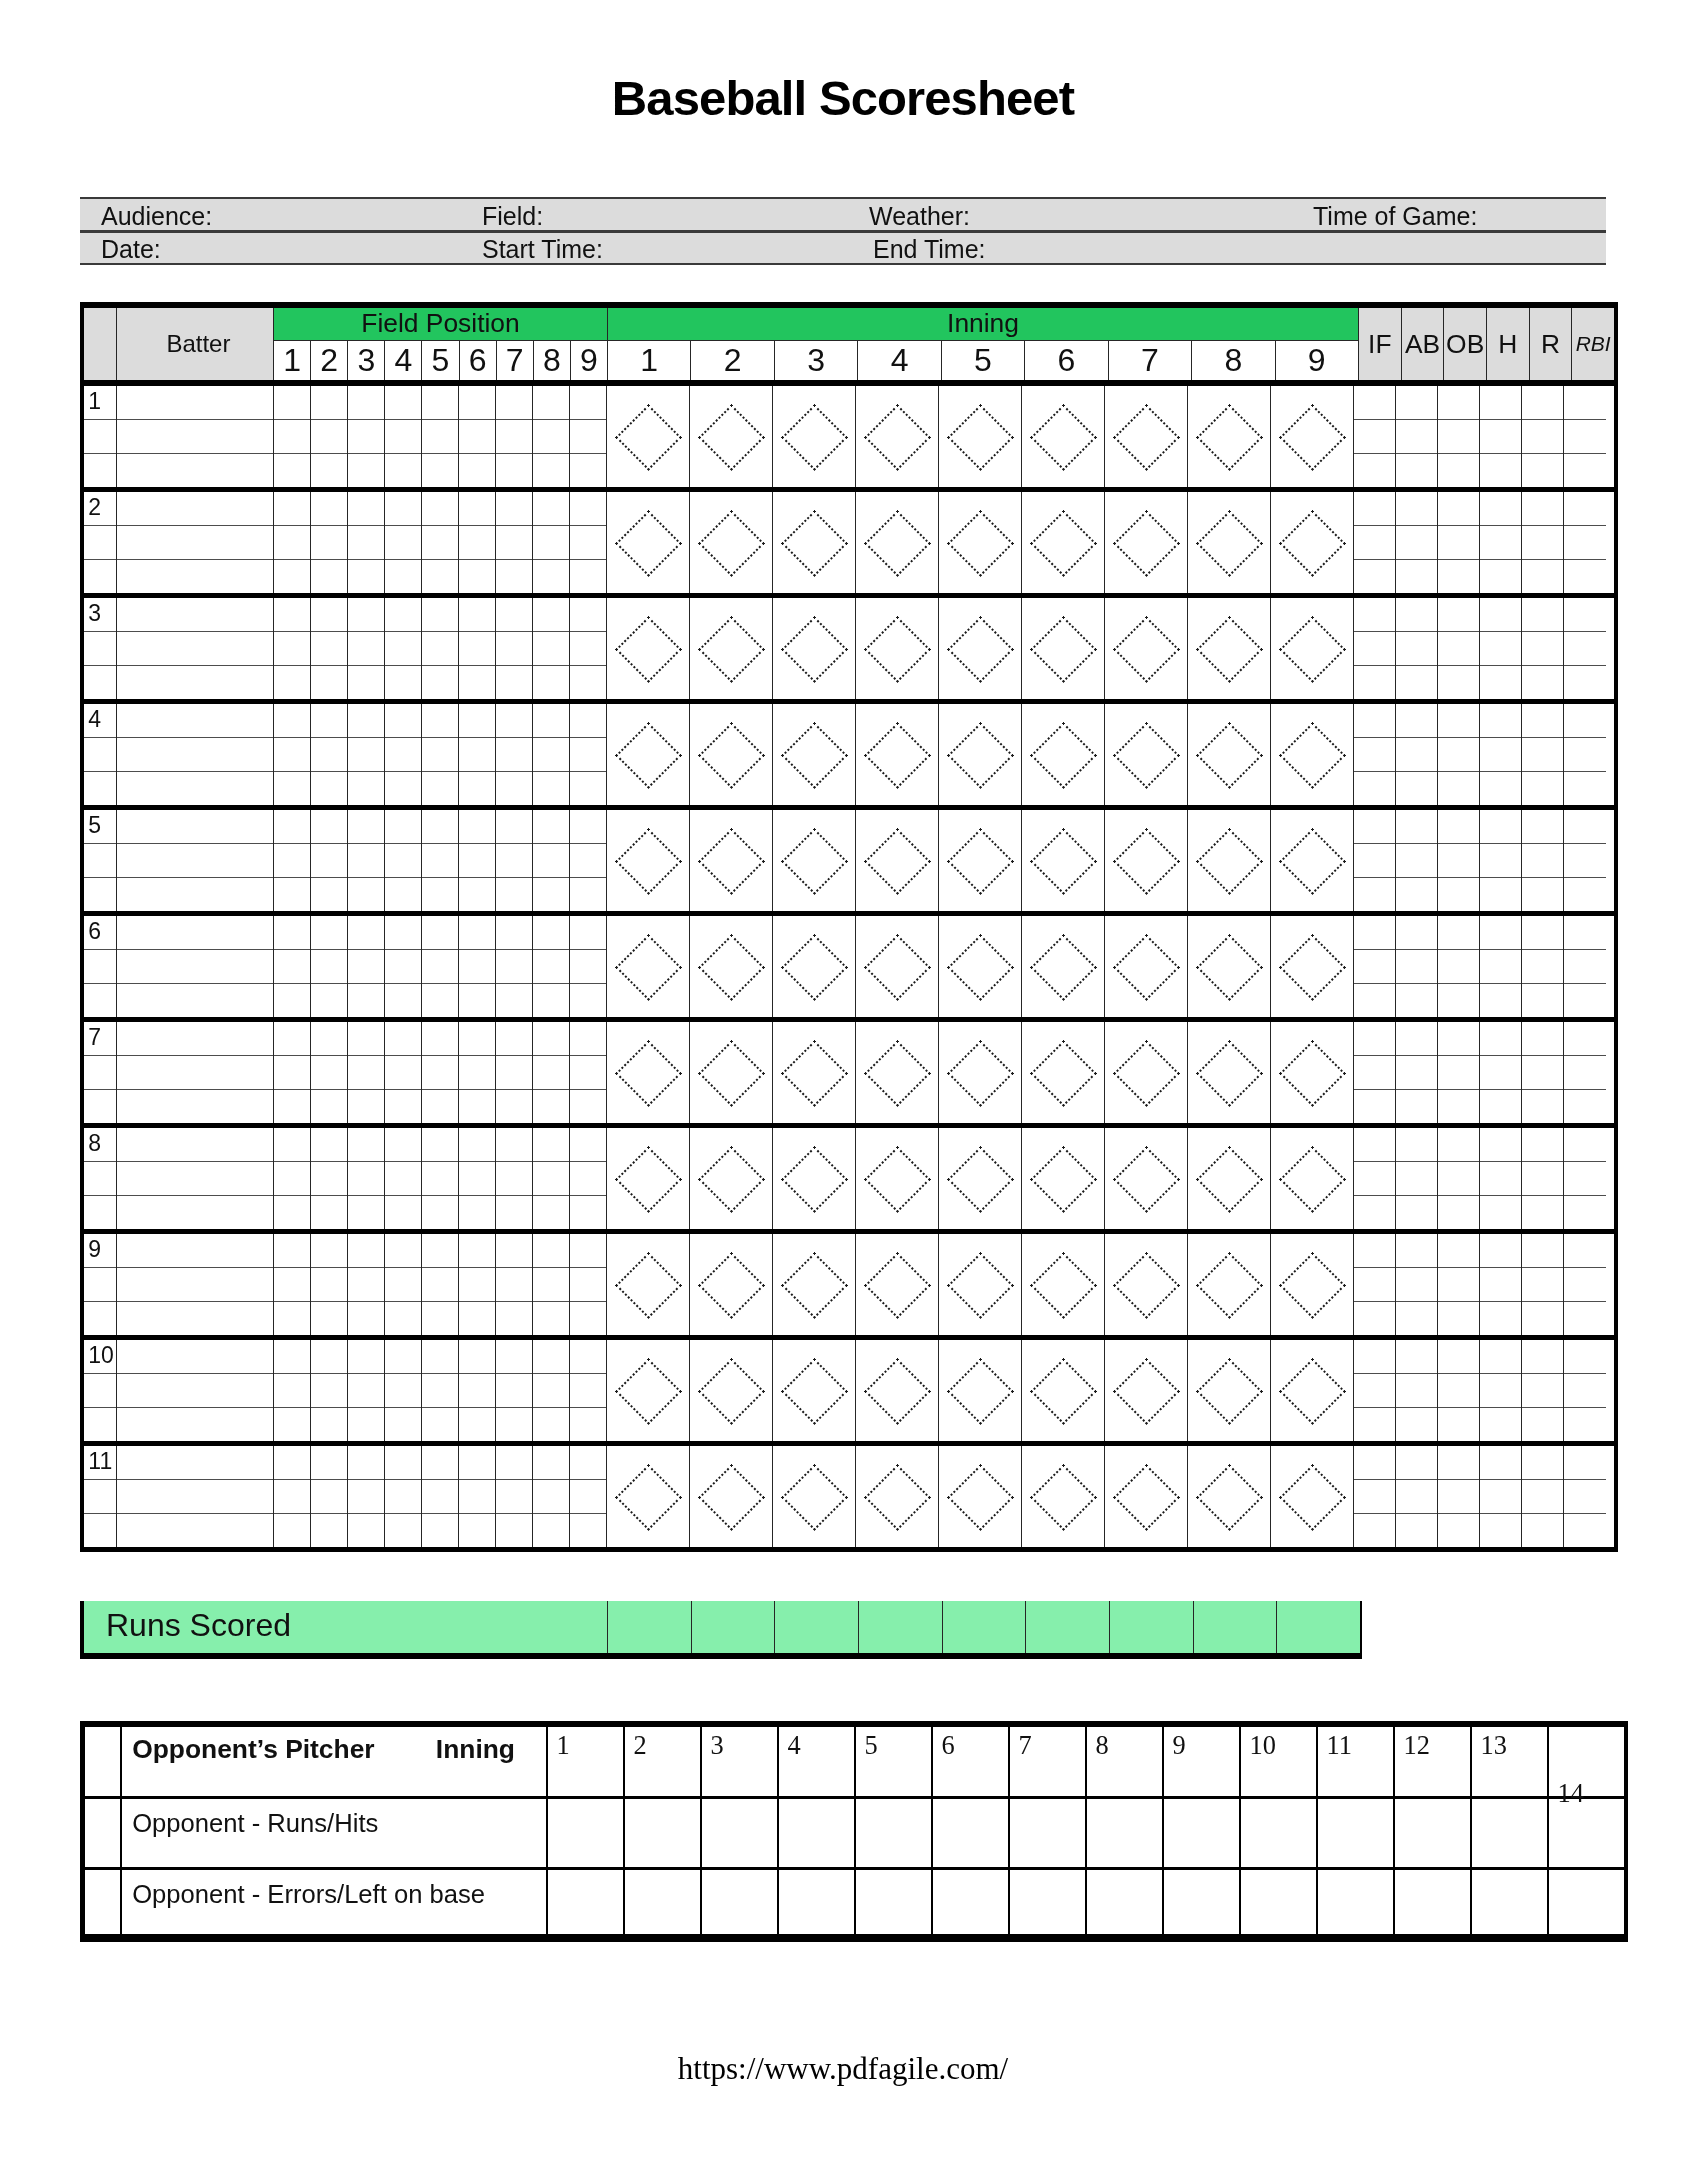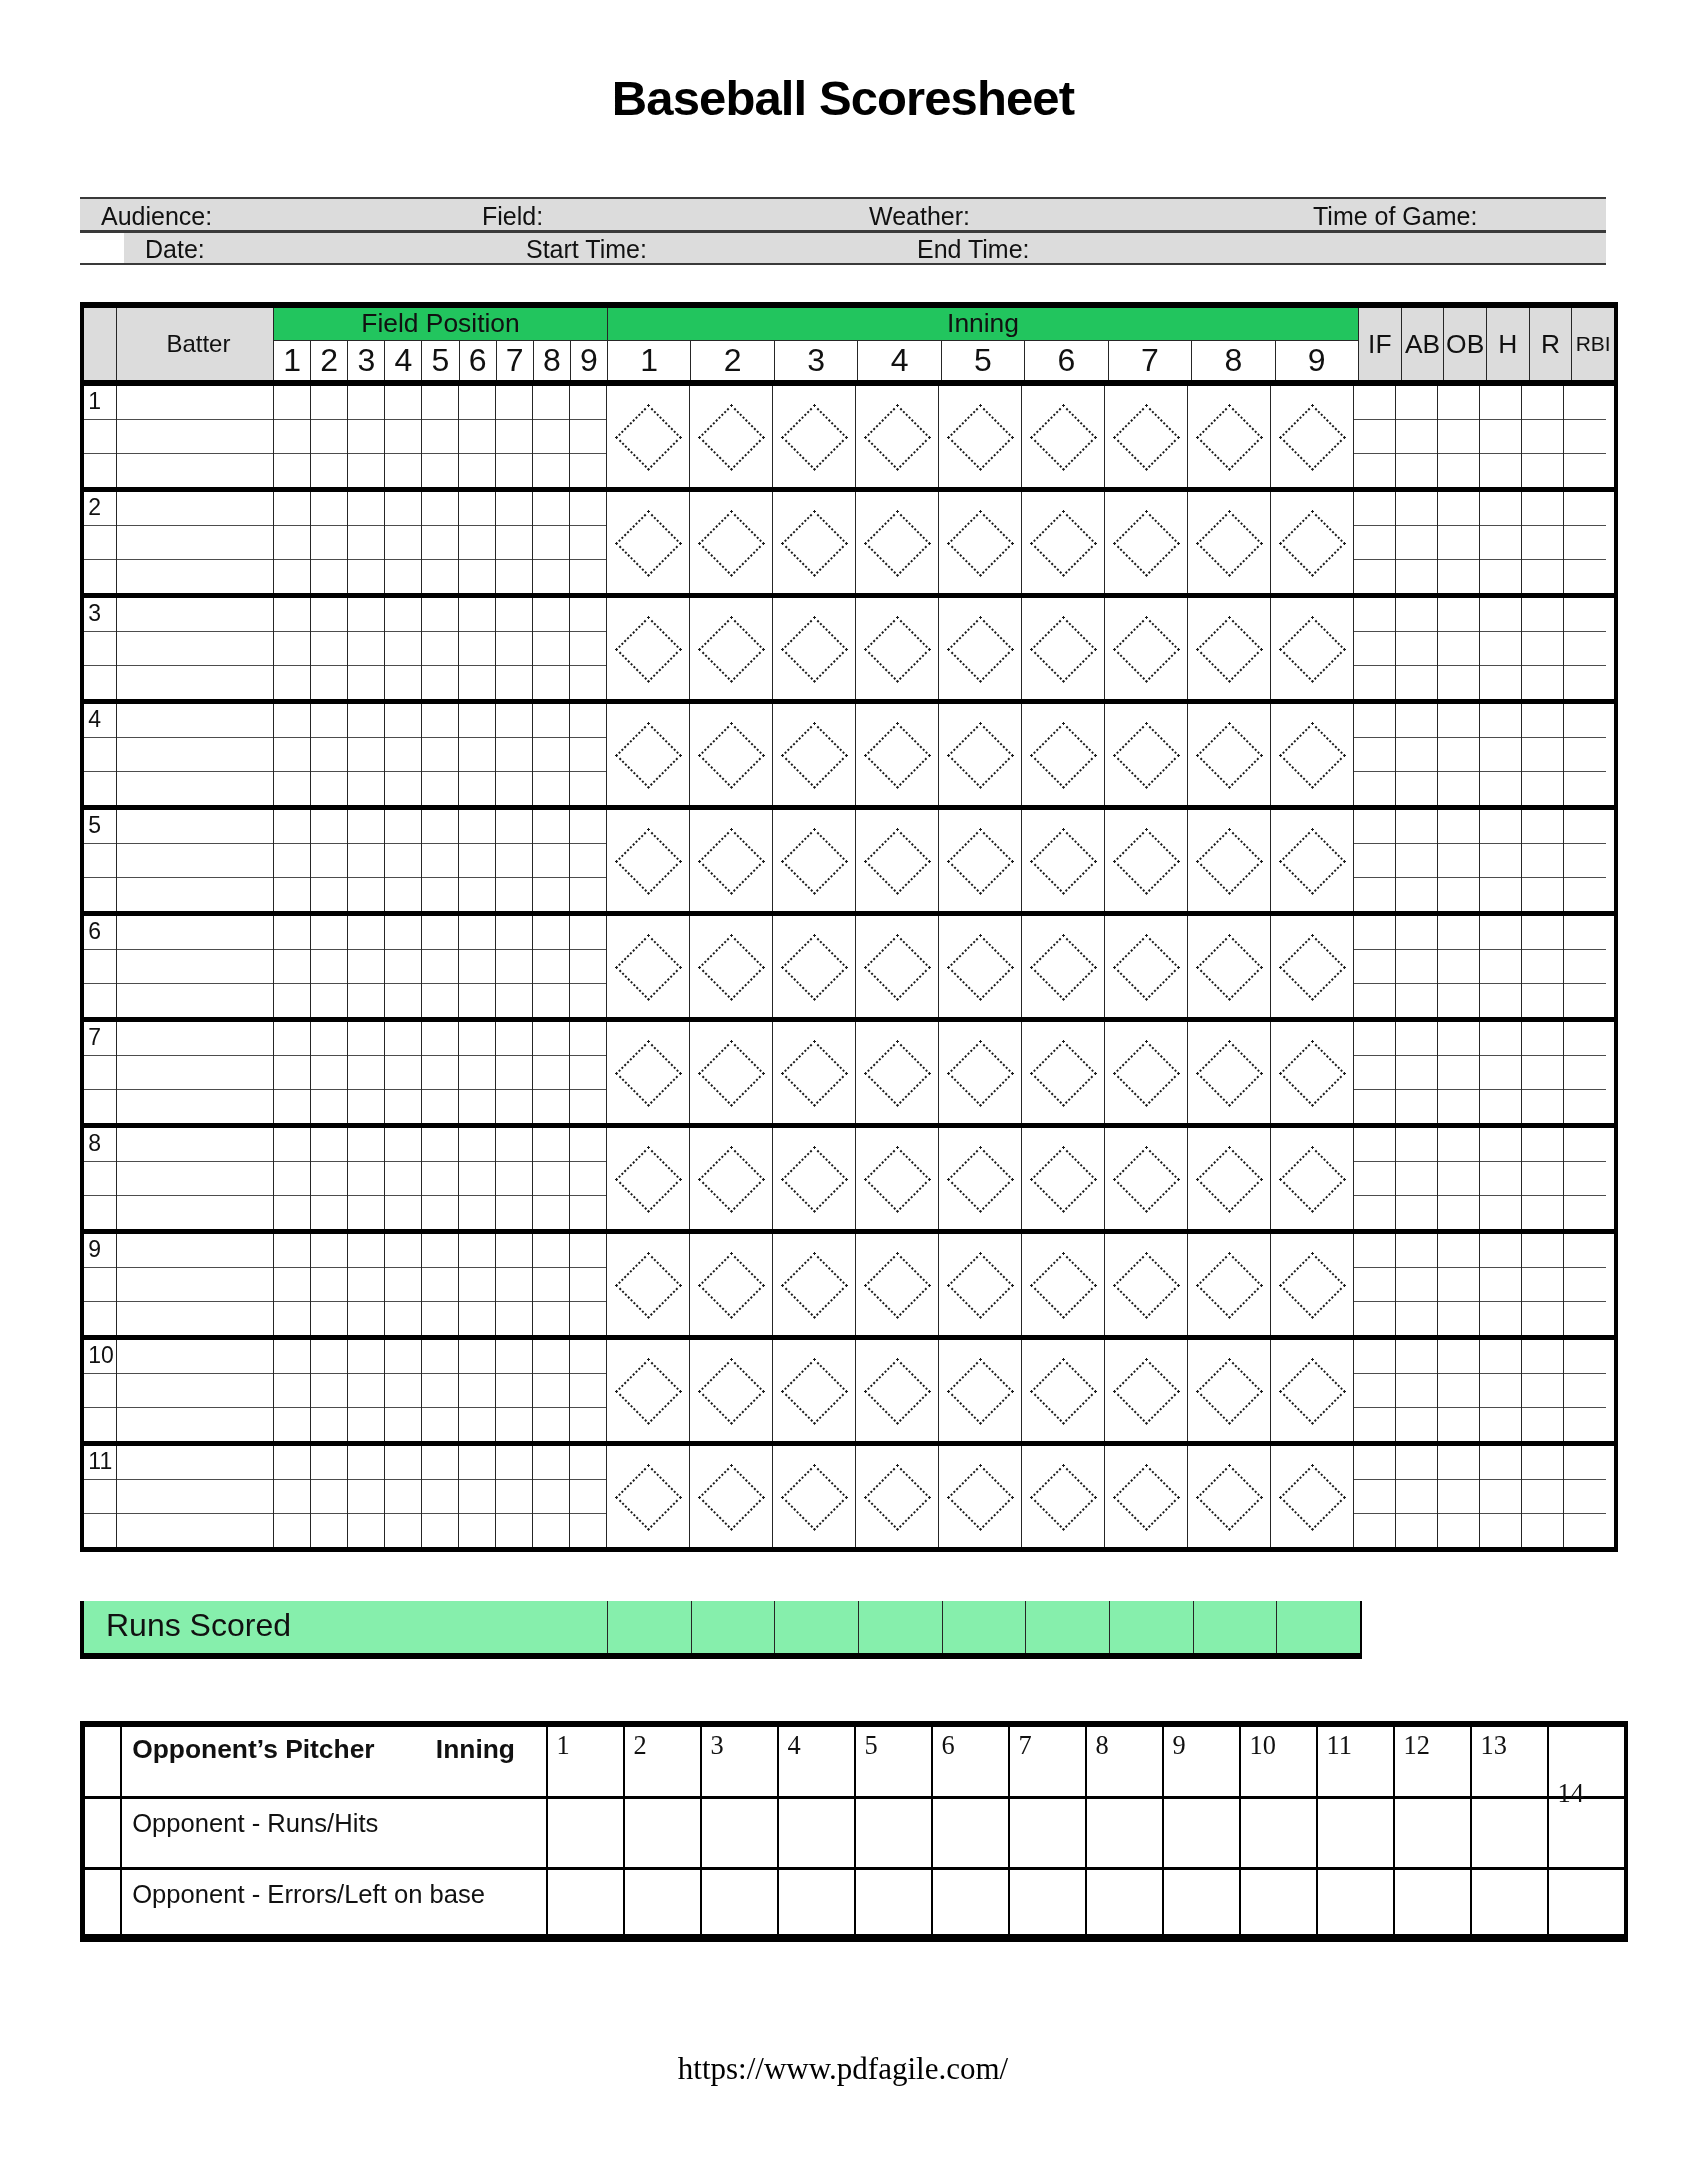--- a/index.html
+++ b/index.html
@@ -14,7 +14,7 @@
   .info-bar { position:absolute; left:80px; top:197px; width:1526px;
               border-top:2.6px solid #3a3a3a; border-bottom:2.6px solid #3a3a3a; }
   .info-row { height:31px; background:#dcdcdc; position:relative; }
-  .info-row.r2 { height:30px;margin-left:44px; }
+  .info-row.r2 { height:30px; }
   .info-divider { height:2.6px; background:#3a3a3a; }
   .ilabel { position:absolute; top:2.6px; font-size:25px; }
 

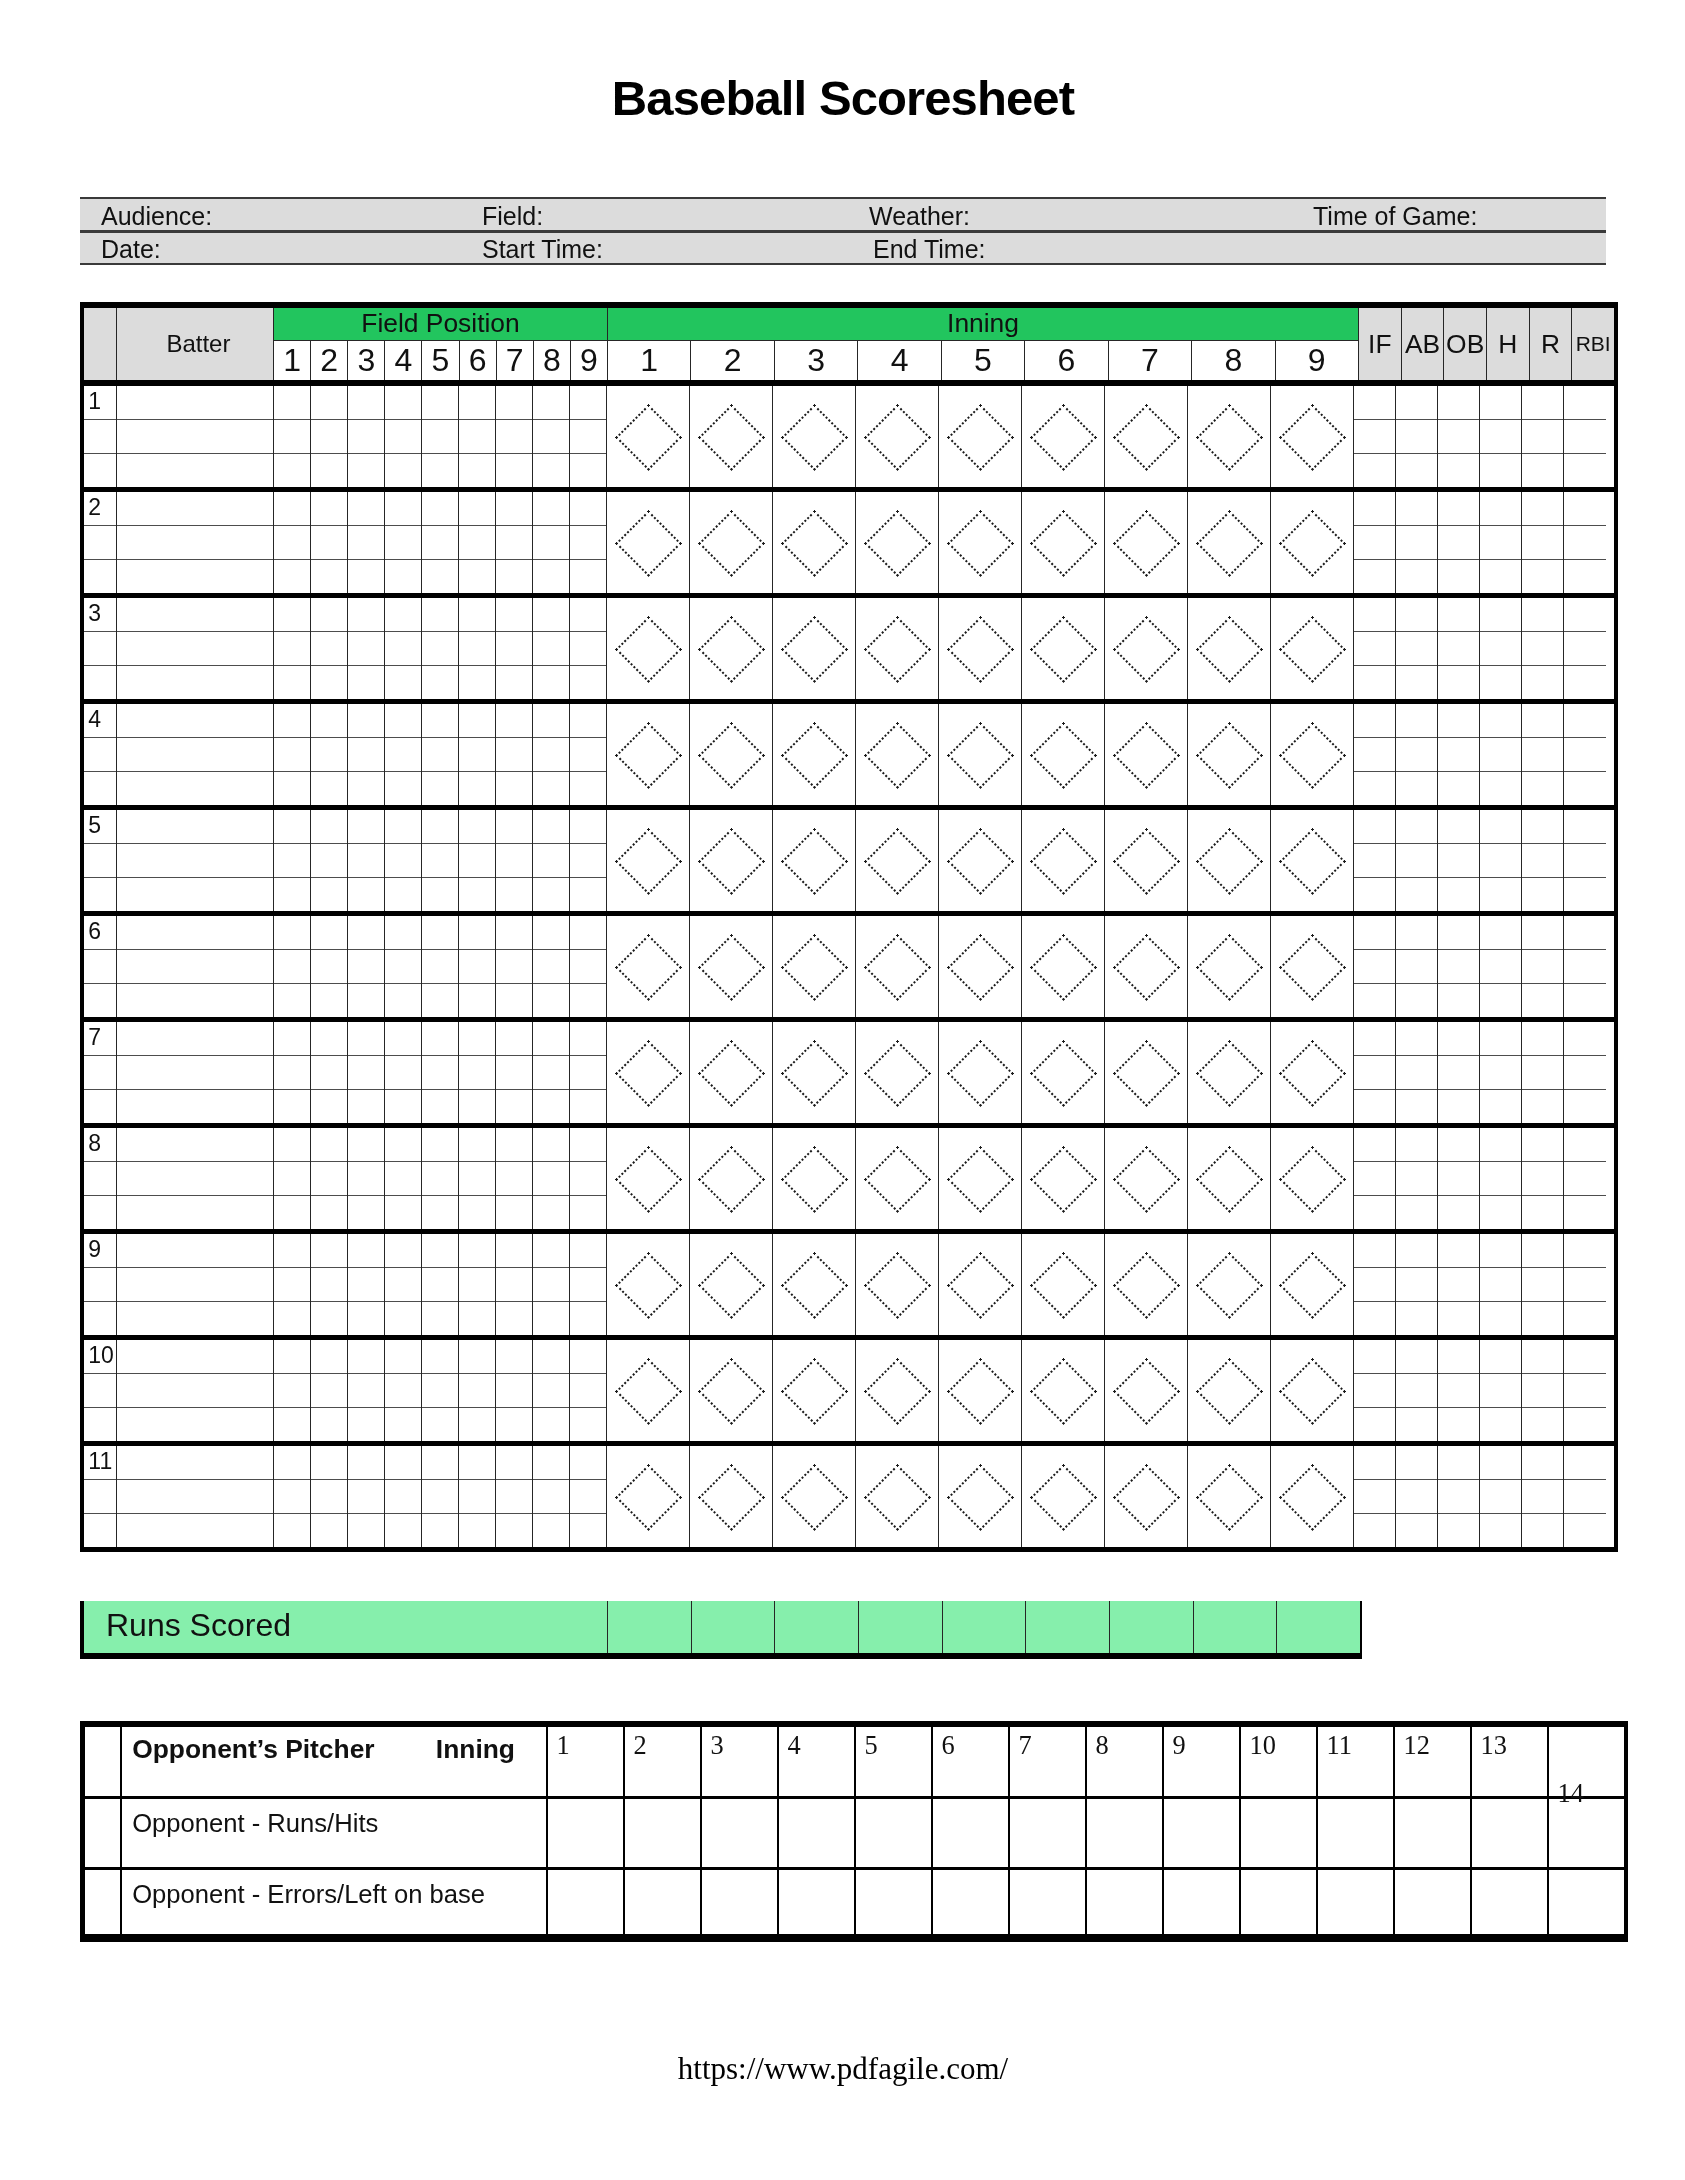--- a/index.html
+++ b/index.html
@@ -38,7 +38,7 @@
   .h-stats { flex:1; display:flex; }
   .h-statcell { flex:1; background:#dcdcdc; border-right:1.7px solid #262626;
                 display:flex; align-items:center; justify-content:center; font-size:26.4px; }
-  .h-statcell:last-child { border-right:none; }
+  .h-statcell:last-child { border-right:none;font-style:italic; }
   .h-statcell:last-child span { font-size:21px; }
 
   .brow { display:flex; height:106px; border-bottom:5.1px solid #000; background:#fff; }

